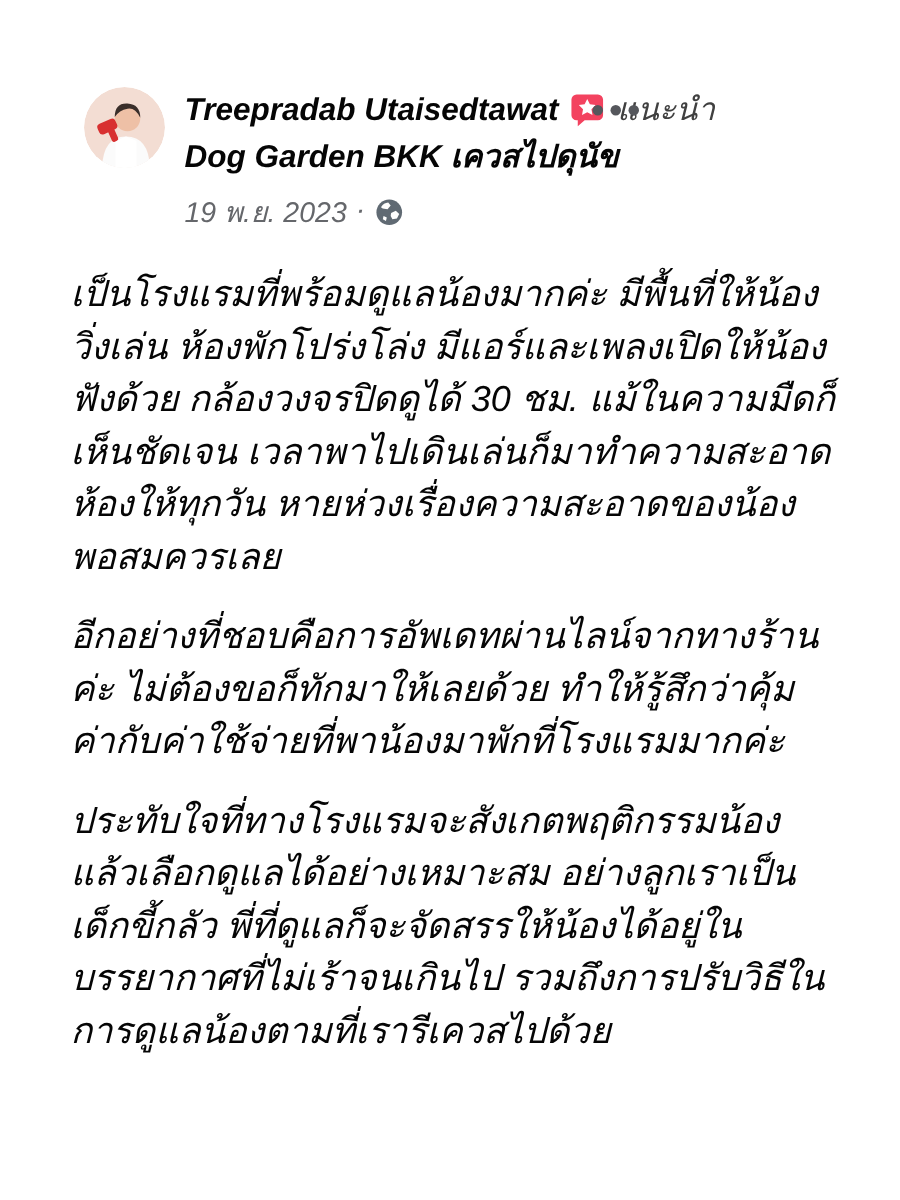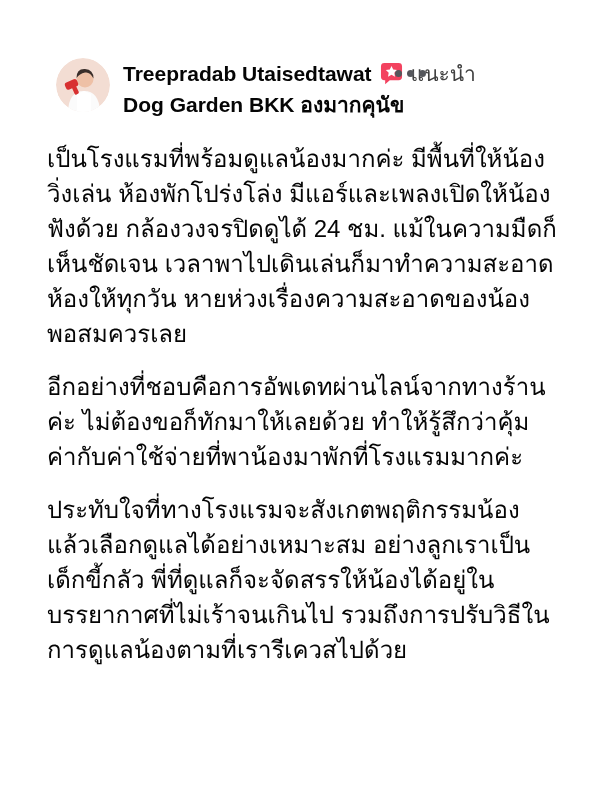--- a/index.html
+++ b/index.html
@@ -15,6 +15,7 @@
     width: 476px; height: 800px;
     padding: 58px 44px 0 47px;
     background: #ffffff;
+    font-style: italic;
   }
   
   .post-header {

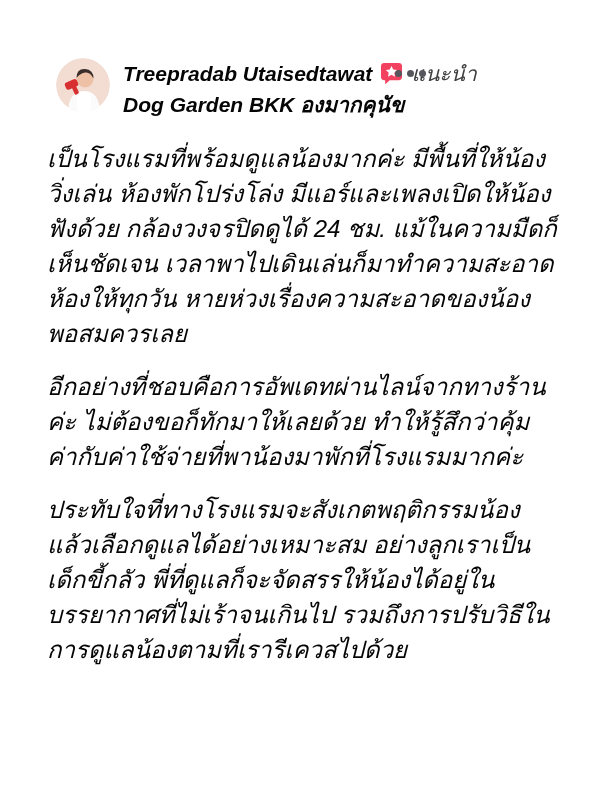--- a/index.html
+++ b/index.html
@@ -121,7 +121,7 @@
         <span class="recommend-label">แนะนำ</span>
       </div>
 
-      <div class="title-line2">Dog Garden BKK องมากคุนัข</div>
+      <div class="title-line2">Dog Garden BKK เควสไปดุนัข</div>
 
     </div>
 

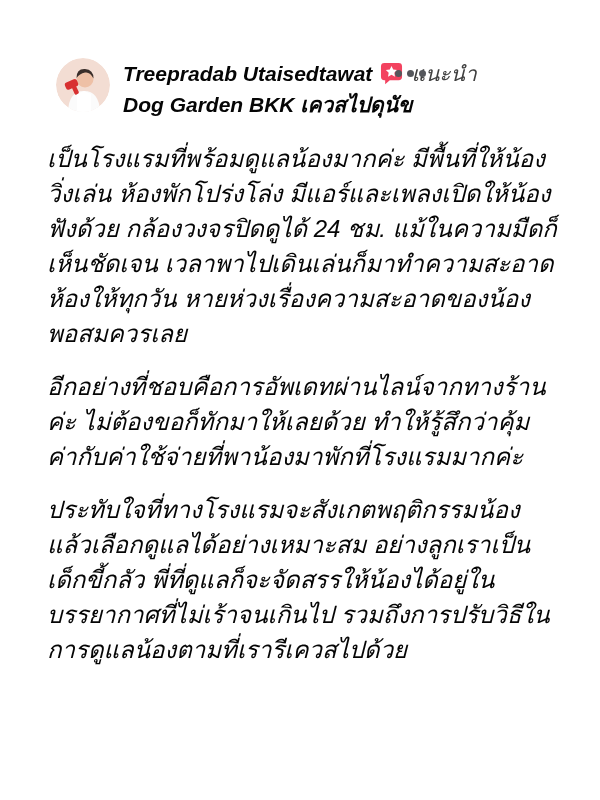--- a/index.html
+++ b/index.html
@@ -123,6 +123,18 @@
 
       <div class="title-line2">Dog Garden BKK เควสไปดุนัข</div>
 
+      <div class="meta">
+        <span>19 พ.ย. 2023</span>
+        <span class="sep">·</span>
+        <span class="globe">
+          <svg viewBox="0 0 20 20">
+            <circle cx="10" cy="10" r="9" fill="#606a73"></circle>
+            <path d="M4.2 6.5 Q6 3.4 9.3 3.2 L11 5.2 L8.8 7.9 L5.4 7.4 Z" fill="#ffffff"></path>
+            <path d="M11.3 10.6 L14.6 9 L17 11.2 L15.4 14.4 L12.2 14.9 L11 12.6 Z" fill="#ffffff"></path>
+            <path d="M6 12.6 L8.3 13.7 L7.7 16.1 L5.5 14.9 Z" fill="#ffffff"></path>
+          </svg>
+        </span>
+      </div>
     </div>
 
     <div class="more-btn">

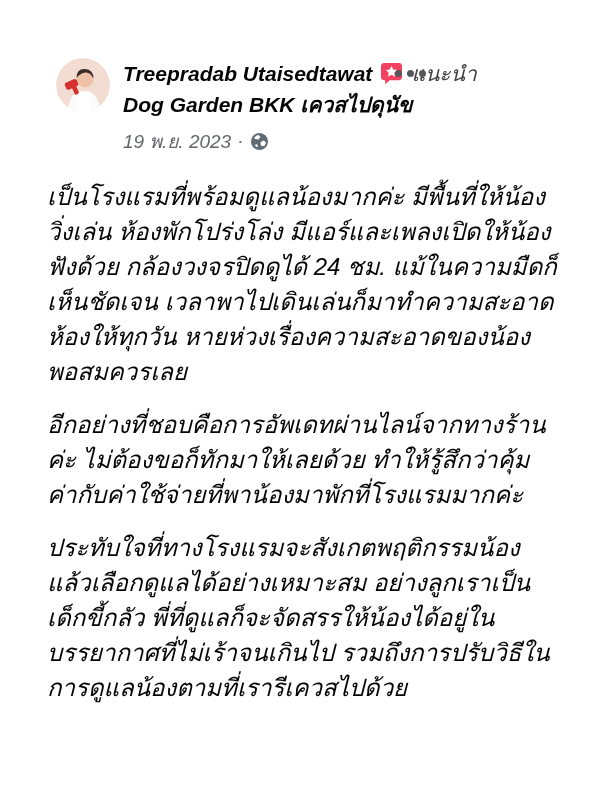--- a/index.html
+++ b/index.html
@@ -148,7 +148,7 @@
   <div class="post-body">
     <p>เป็นโรงแรมที่พร้อมดูแลน้องมากค่ะ มีพื้นที่ให้น้อง
 วิ่งเล่น ห้องพักโปร่งโล่ง มีแอร์และเพลงเปิดให้น้อง
-ฟังด้วย กล้องวงจรปิดดูได้ 24 ชม. แม้ในความมืดก็
+ฟังด้วย กล้องวงจรปิดดูได้ 30 ชม. แม้ในความมืดก็
 เห็นชัดเจน เวลาพาไปเดินเล่นก็มาทำความสะอาด
 ห้องให้ทุกวัน หายห่วงเรื่องความสะอาดของน้อง
 พอสมควรเลย</p>

